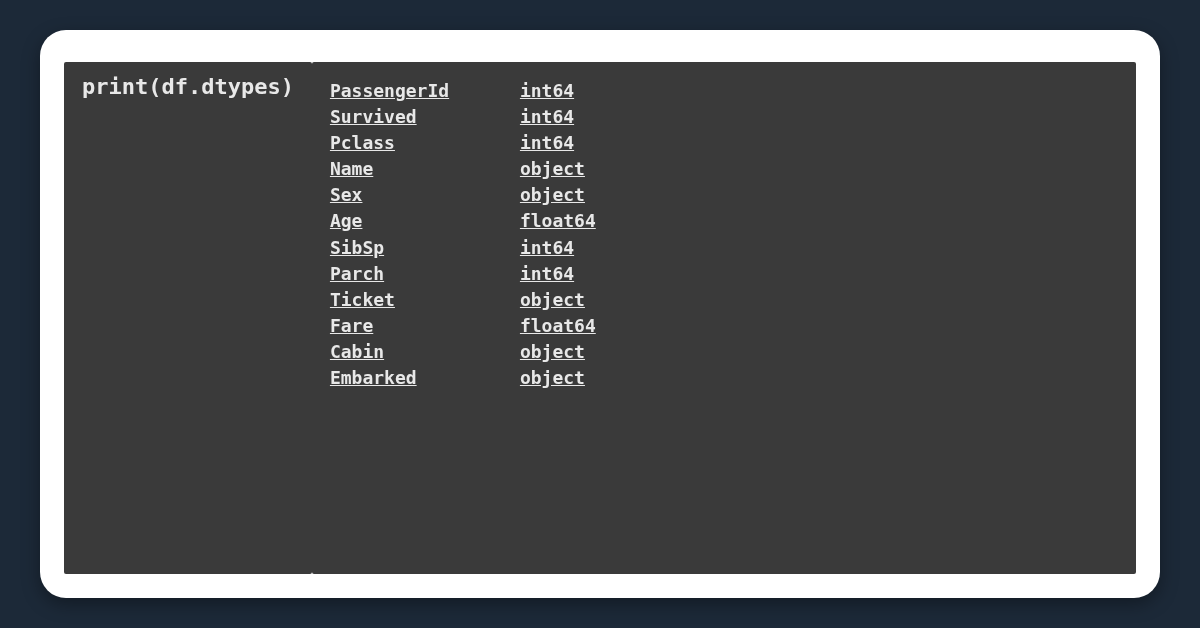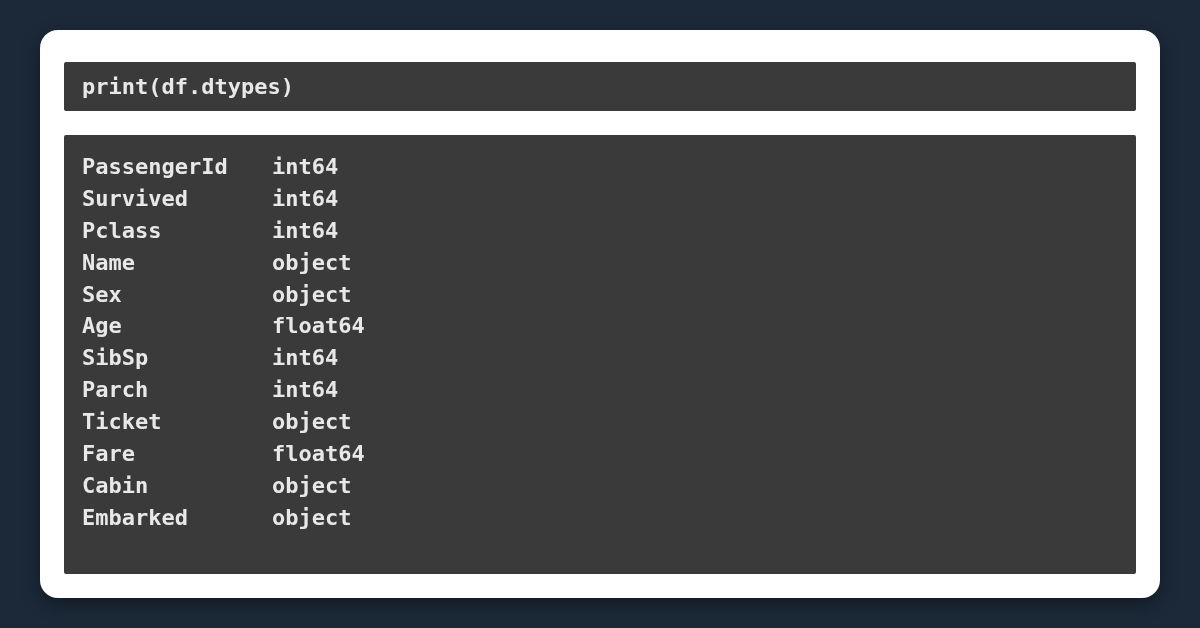--- a/index.html
+++ b/index.html
@@ -15,11 +15,11 @@
     background: #ffffff;
     width: 1120px;
     height: 568px;
-    border-radius: 18px;
+    border-radius: 26px;
     padding: 32px 24px 24px 24px;
     box-shadow: 0 6px 18px rgba(0,0,0,0.35);
     display: flex;
-    flex-direction: column;
+    flex-direction: row;
   }
   .code-block {
     background: #3a3a3a;

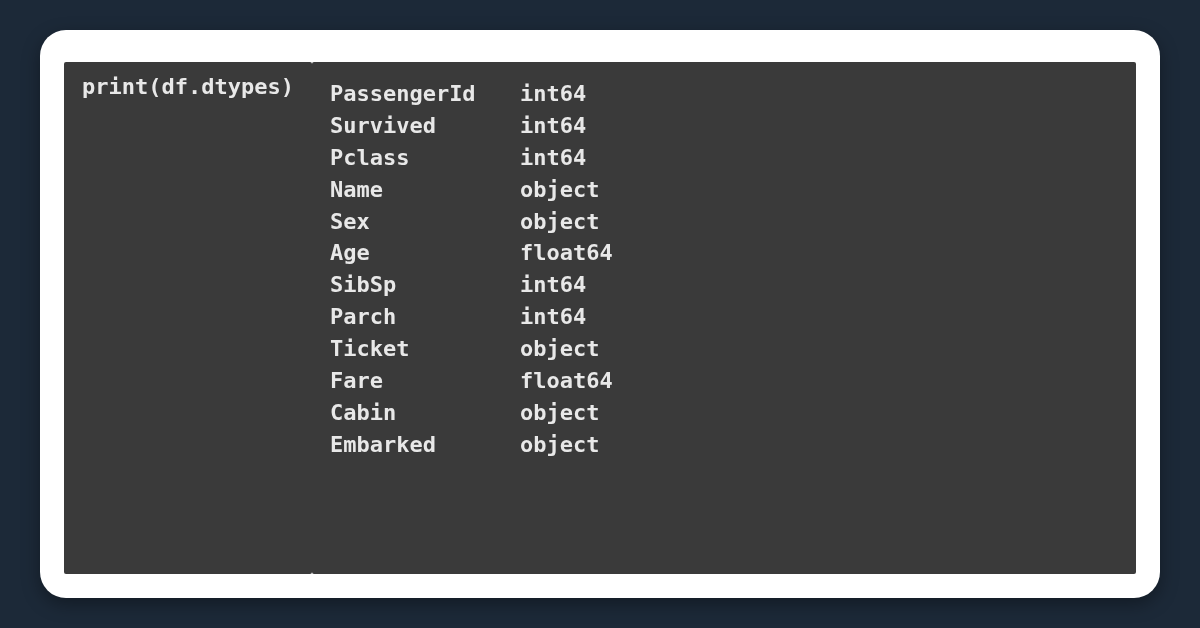--- a/index.html
+++ b/index.html
@@ -39,11 +39,12 @@
     flex: 1;
     padding: 16px 18px;
     border-radius: 2px;
-    font-size: 22px;
+    font-size: 18px;
     font-weight: 600;
     line-height: 1.45;
     white-space: pre;
     overflow: hidden;
+    text-decoration: underline;
   }
   .row { display: flex; }
   .col-name  { width: 190px; }

